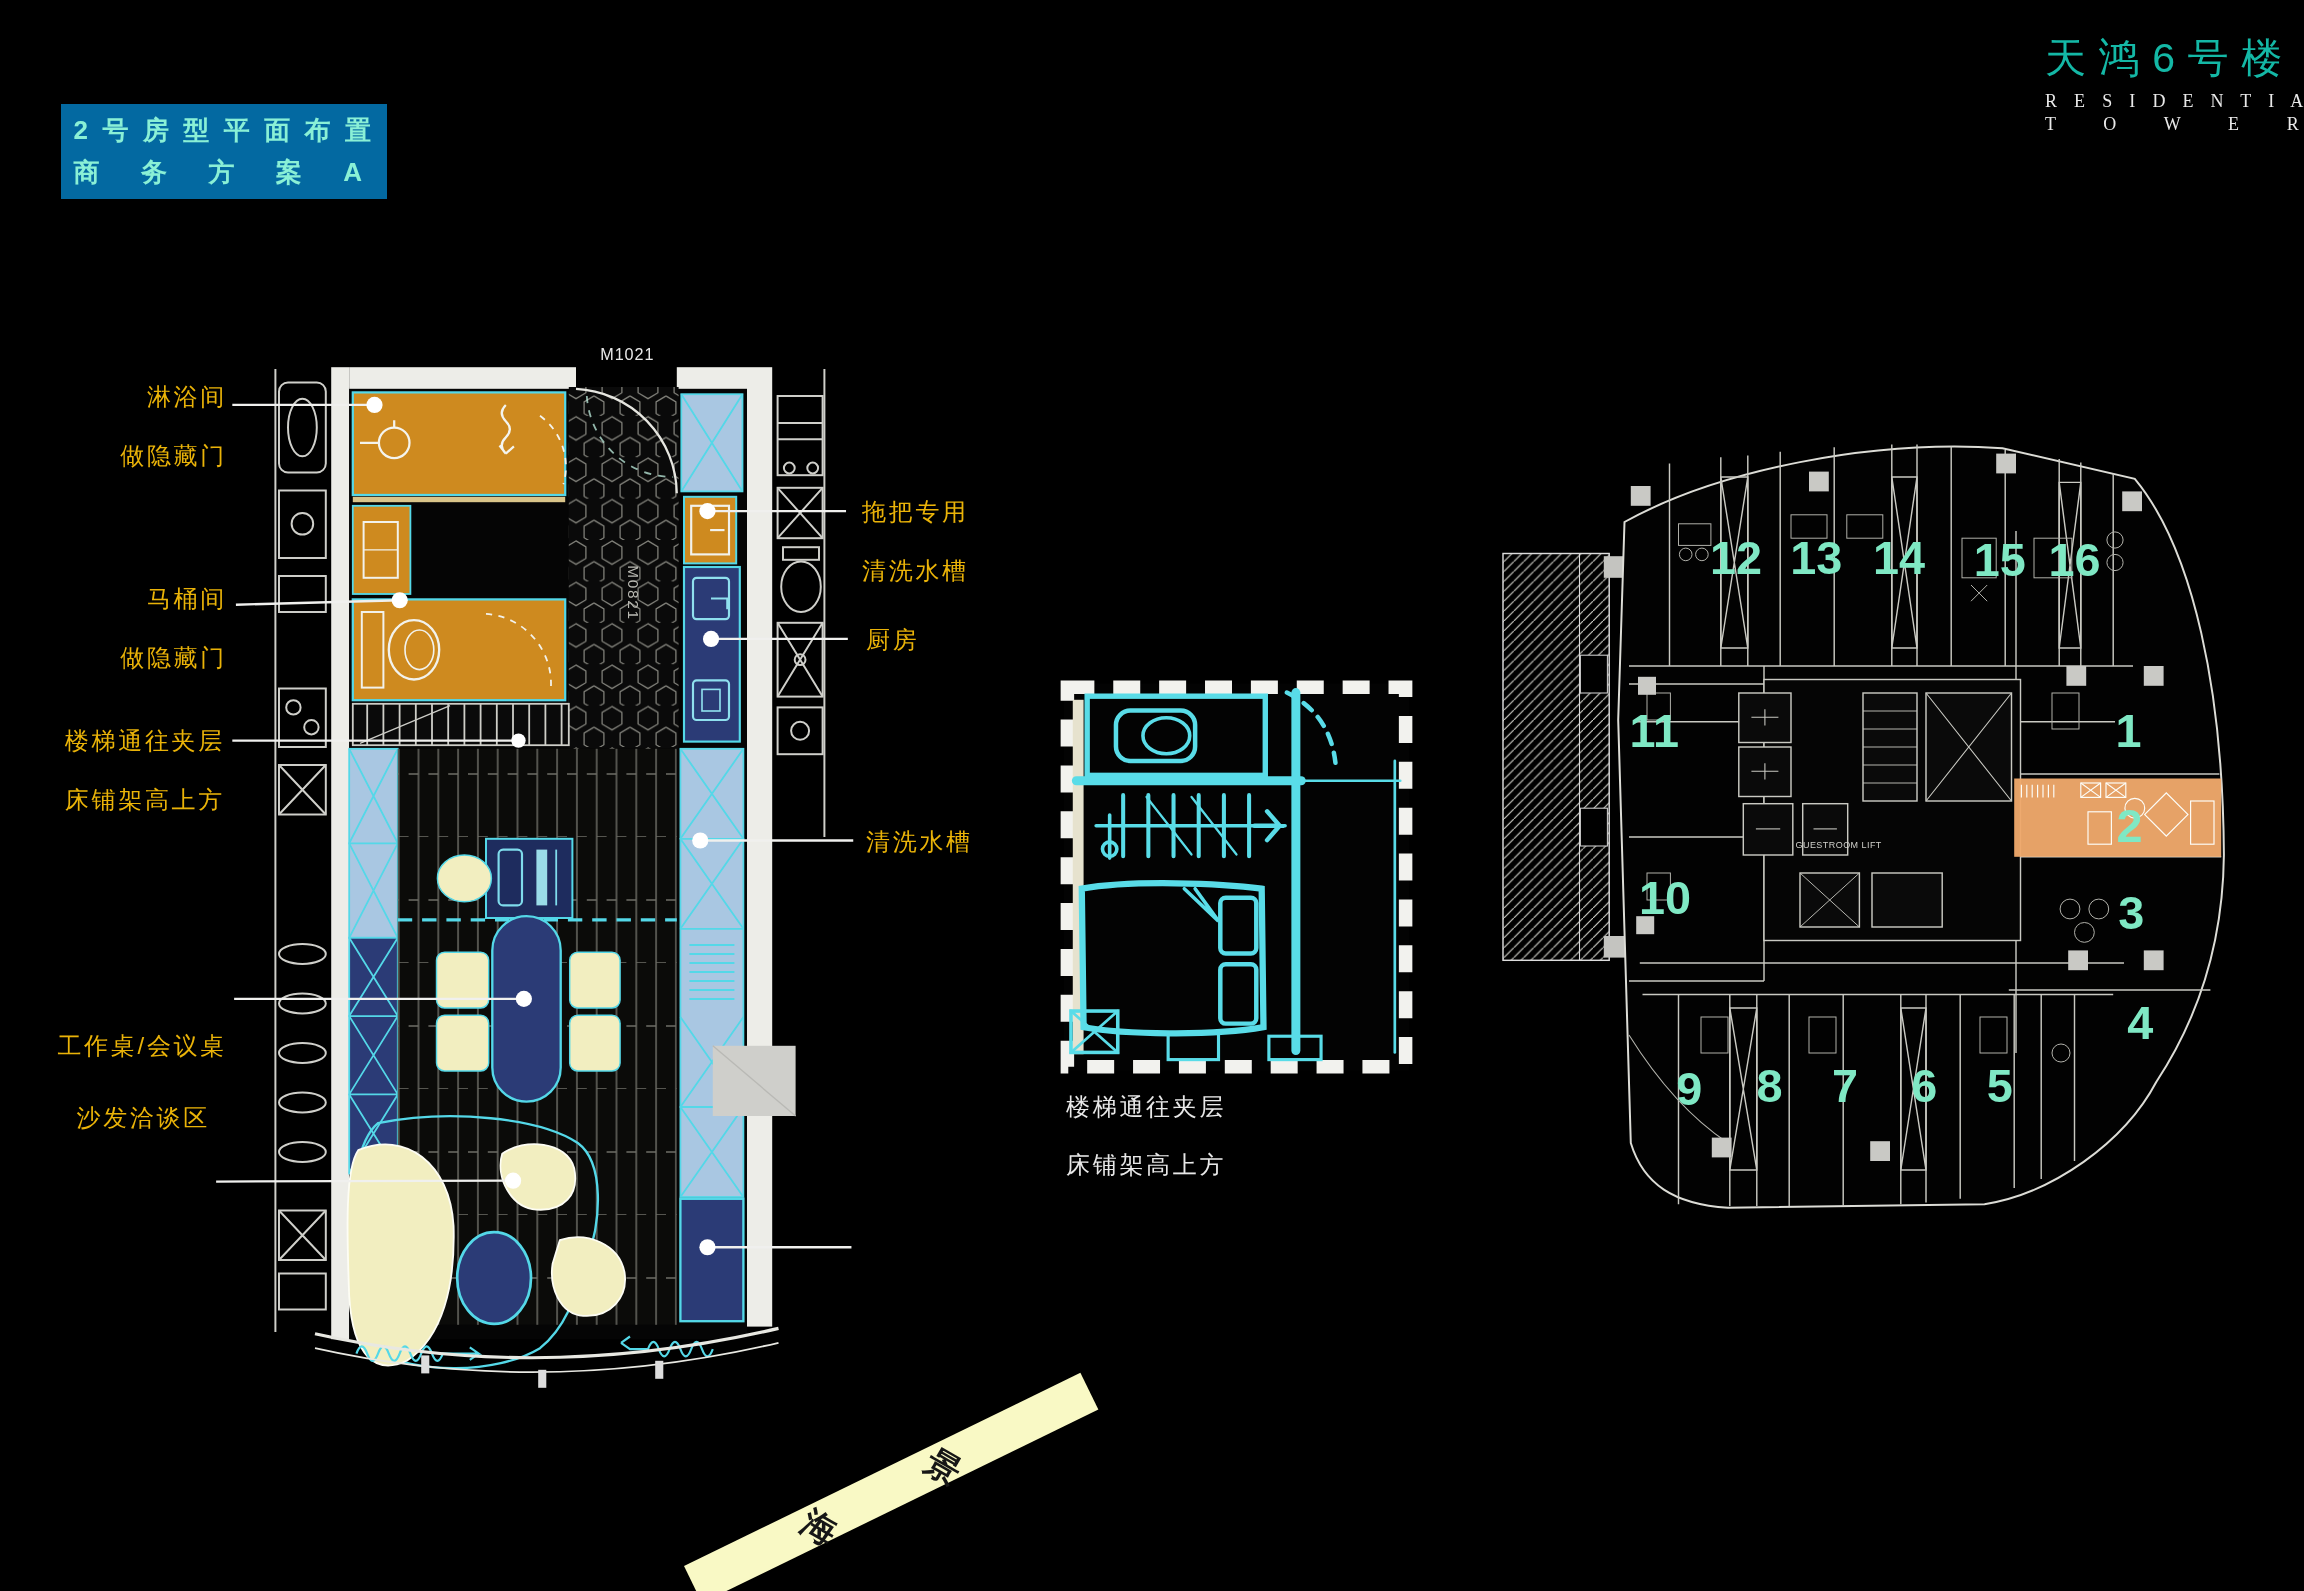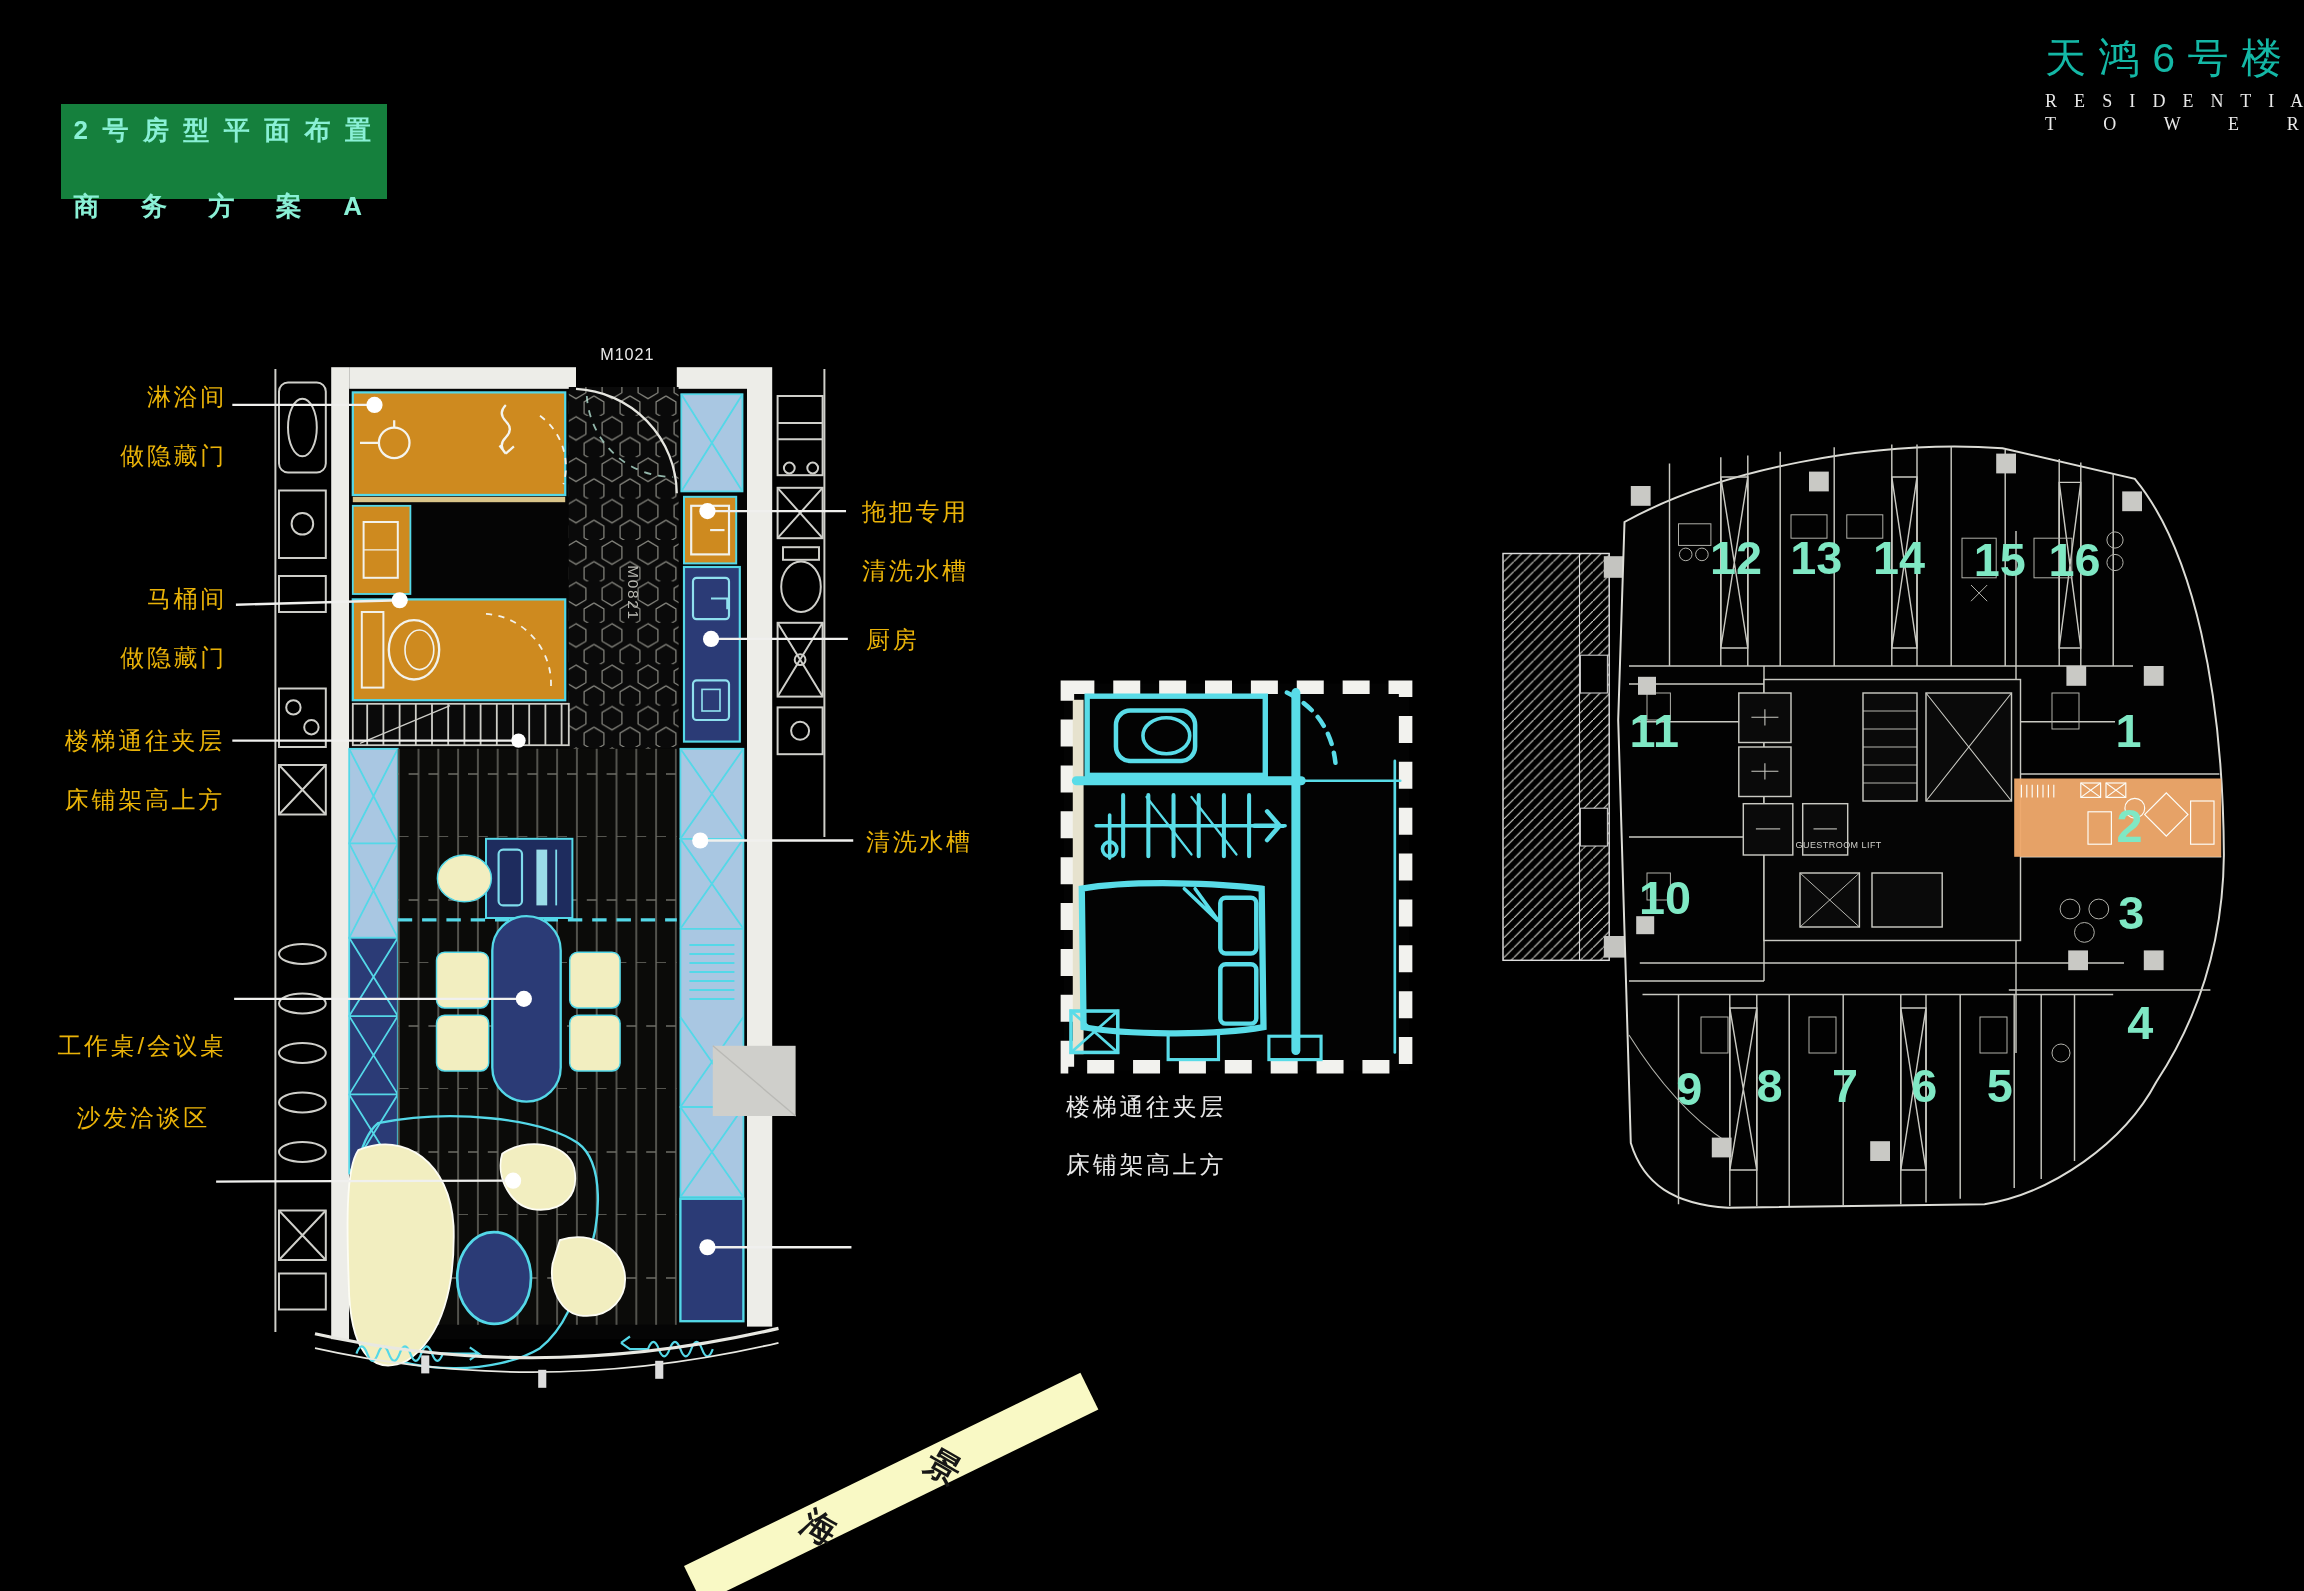--- a/index.html
+++ b/index.html
@@ -9,7 +9,7 @@
   .title{position:absolute;left:63px;top:36px;font-size:31.5px;font-weight:bold;
          letter-spacing:1.4px;color:#f1f1f1;white-space:nowrap;}
   .scheme-box{position:absolute;left:61px;top:104px;width:326px;height:95px;
-         background:#15803d;color:#8af0d6;font-size:26px;font-weight:bold;
+         background:#0369a1;color:#8af0d6;font-size:26px;font-weight:bold;
          padding:5.4px 12.6px;box-sizing:border-box;}
   .scheme-box .l1{letter-spacing:3.6px;line-height:43px;white-space:nowrap;}
   .scheme-box .l2{letter-spacing:3.6px;word-spacing:27px;line-height:41px;white-space:nowrap;margin-top:34px;}

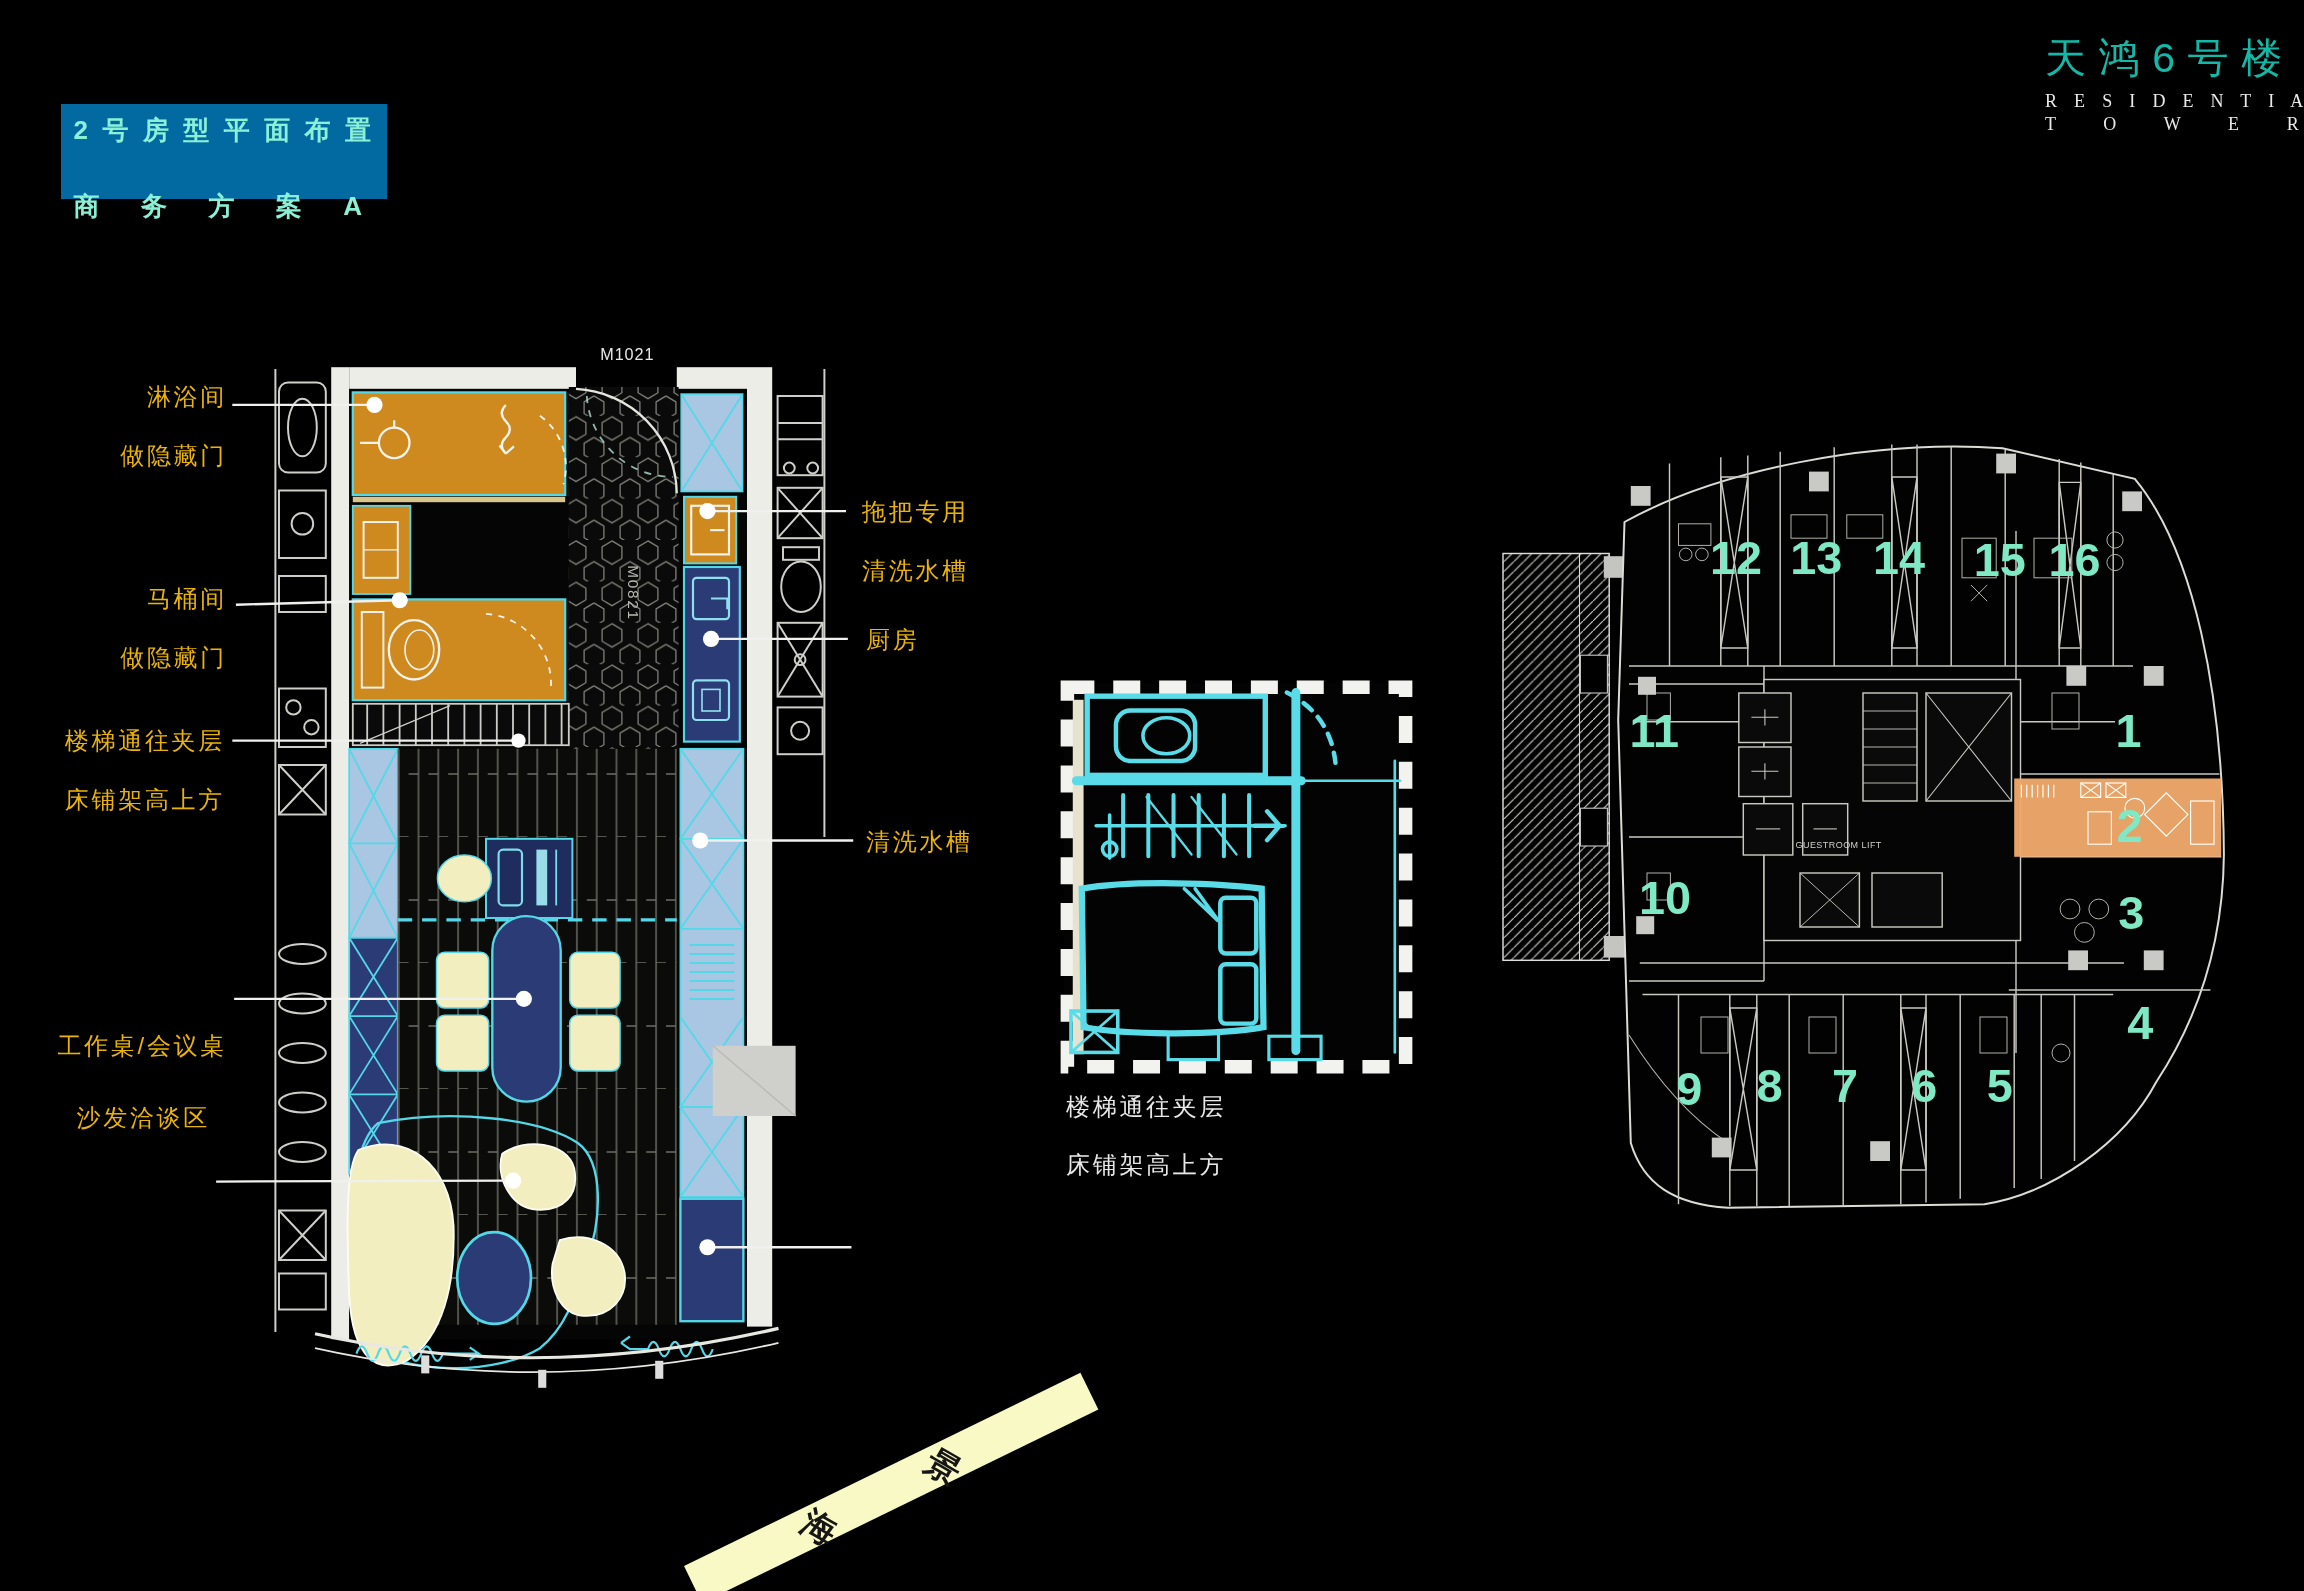--- a/index.html
+++ b/index.html
@@ -12,7 +12,7 @@
          background:#0369a1;color:#8af0d6;font-size:26px;font-weight:bold;
          padding:5.4px 12.6px;box-sizing:border-box;}
   .scheme-box .l1{letter-spacing:3.6px;line-height:43px;white-space:nowrap;}
-  .scheme-box .l2{letter-spacing:3.6px;word-spacing:27px;line-height:41px;white-space:nowrap;margin-top:34px;}
+  .scheme-box .l2{letter-spacing:3.6px;word-spacing:27px;line-height:41px;white-space:nowrap;}
   .logo{position:absolute;right:16px;top:31px;text-align:left;width:243px;}
   .logo .cn{font-size:41px;color:#14b8a6;font-weight:300;letter-spacing:12.6px;white-space:nowrap;}
   .logo .en1{font-family:"Liberation Serif",serif;font-size:18px;color:#e9e9e9;

